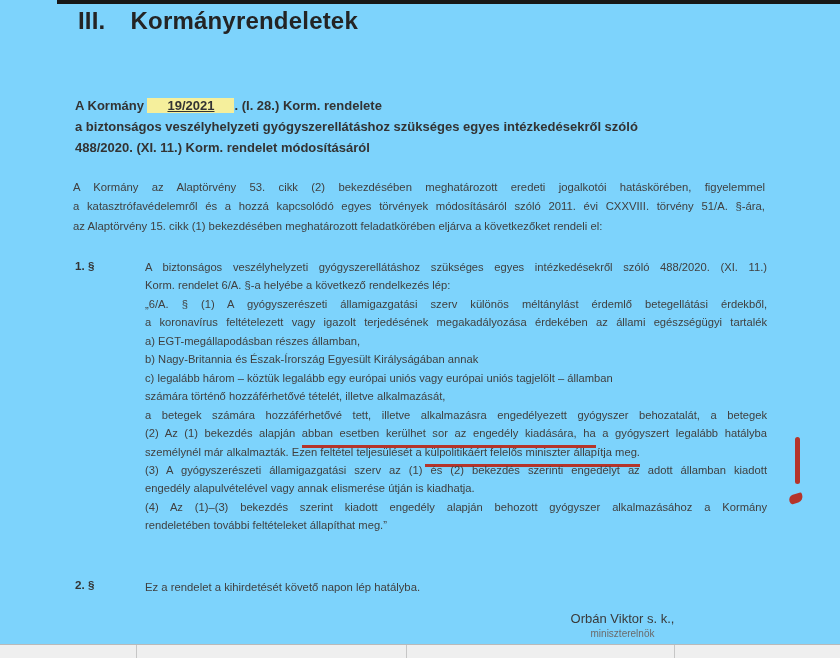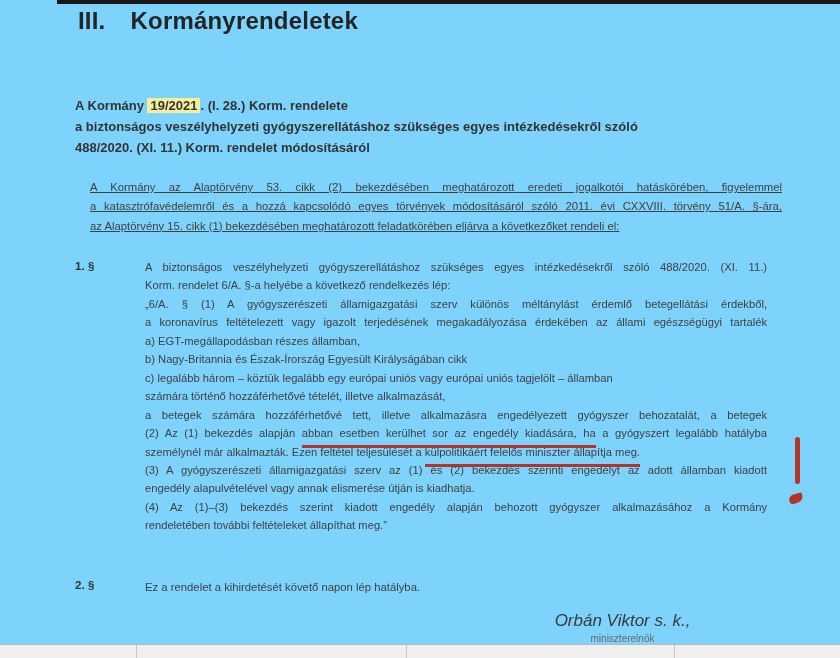--- a/index.html
+++ b/index.html
@@ -38,7 +38,8 @@
   }
   .hl {
     background: var(--hl-color, #f5ef9c);
-    padding: 0 3px;
+    padding: 0 20px;
+    text-decoration: underline;
   }
   .preamble {
     position: absolute;

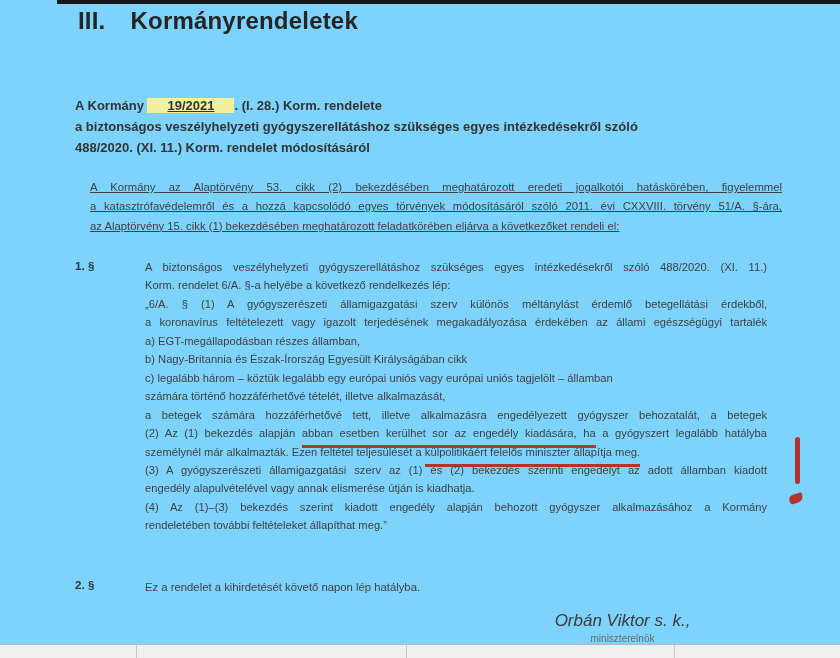--- a/index.html
+++ b/index.html
@@ -43,10 +43,9 @@
   }
   .preamble {
     position: absolute;
-    top: 178px; left: 90px; width: 692px;
+    top: 178px; left: 73px; width: 692px;
     font-size: 11.3px;
     line-height: 19.3px;
-    text-decoration: underline;
   }
   .sec-label {
     position: absolute;

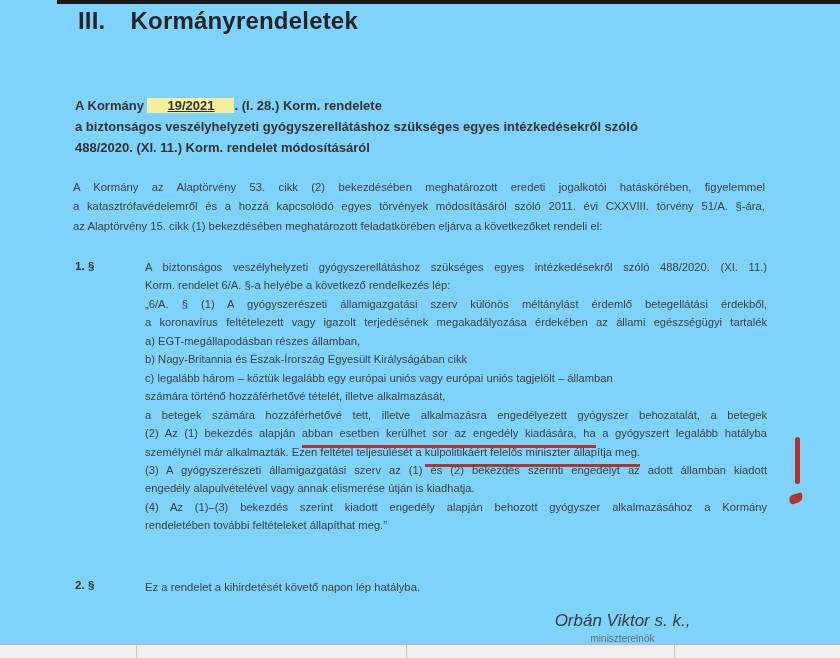--- a/index.html
+++ b/index.html
@@ -150,7 +150,7 @@
       <div class="line j"><span>„6/A. § (1) A gyógyszerészeti államigazgatási szerv különös méltánylást érdemlő betegellátási érdekből,</span></div>
       <div class="line j"><span>a koronavírus feltételezett vagy igazolt terjedésének megakadályozása érdekében az állami egészségügyi tartalék</span></div>
       <div class="line"><span>a) EGT-megállapodásban részes államban,</span></div>
-      <div class="line"><span>b) Nagy-Britannia és Észak-Írország Egyesült Királyságában cikk</span></div>
+      <div class="line"><span>b) Nagy-Britannia és Észak-Írország Egyesült Királyságában annak</span></div>
       <div class="line"><span>c) legalább három – köztük legalább egy európai uniós vagy európai uniós tagjelölt – államban</span></div>
       <div class="line"><span>számára történő hozzáférhetővé tételét, illetve alkalmazását,</span></div>
       <div class="line j"><span>a betegek számára hozzáférhetővé tett, illetve alkalmazásra engedélyezett gyógyszer behozatalát, a betegek</span></div>

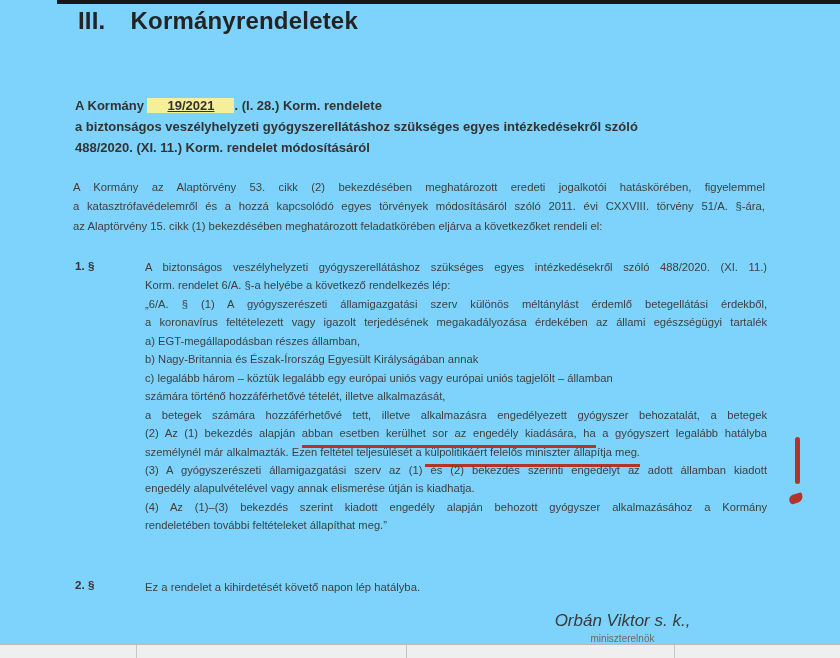--- a/index.html
+++ b/index.html
@@ -80,8 +80,7 @@
     text-align: center;
   }
   .sig-name {
-    font-size: 17px;
-    font-style: italic;
+    font-size: 13px;
     color: #3a3a3a;
   }
   .sig-role {

